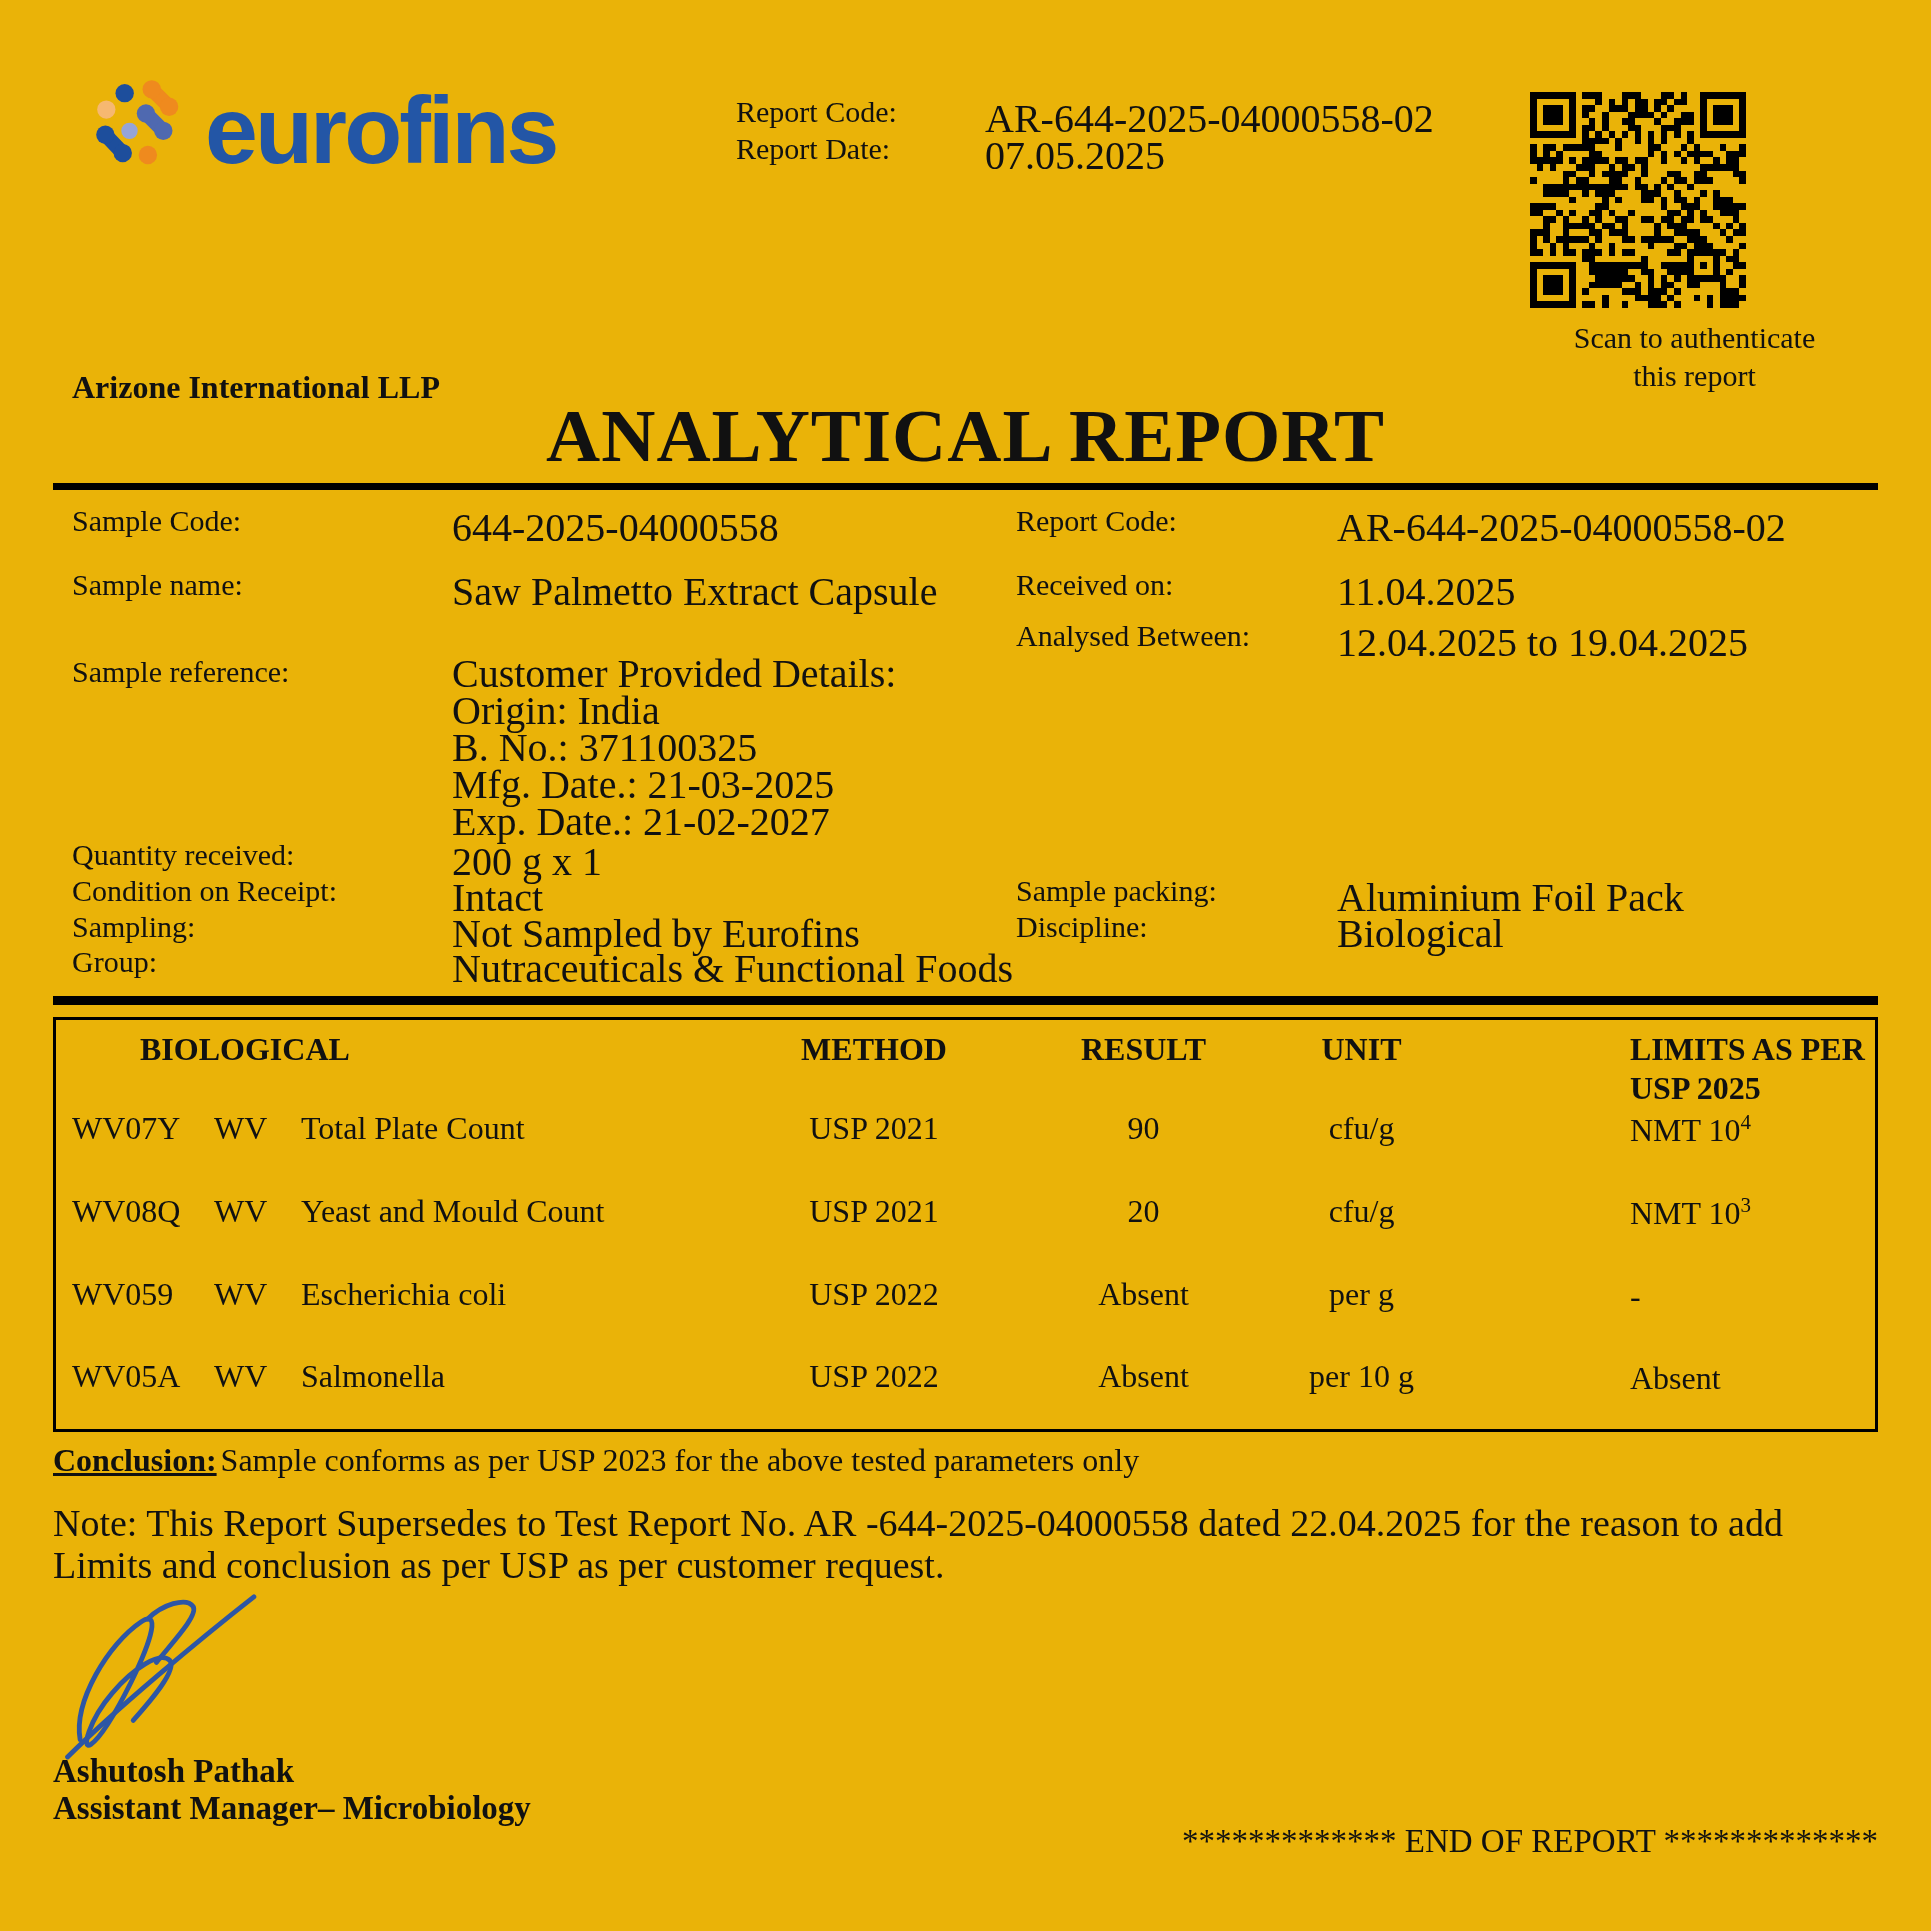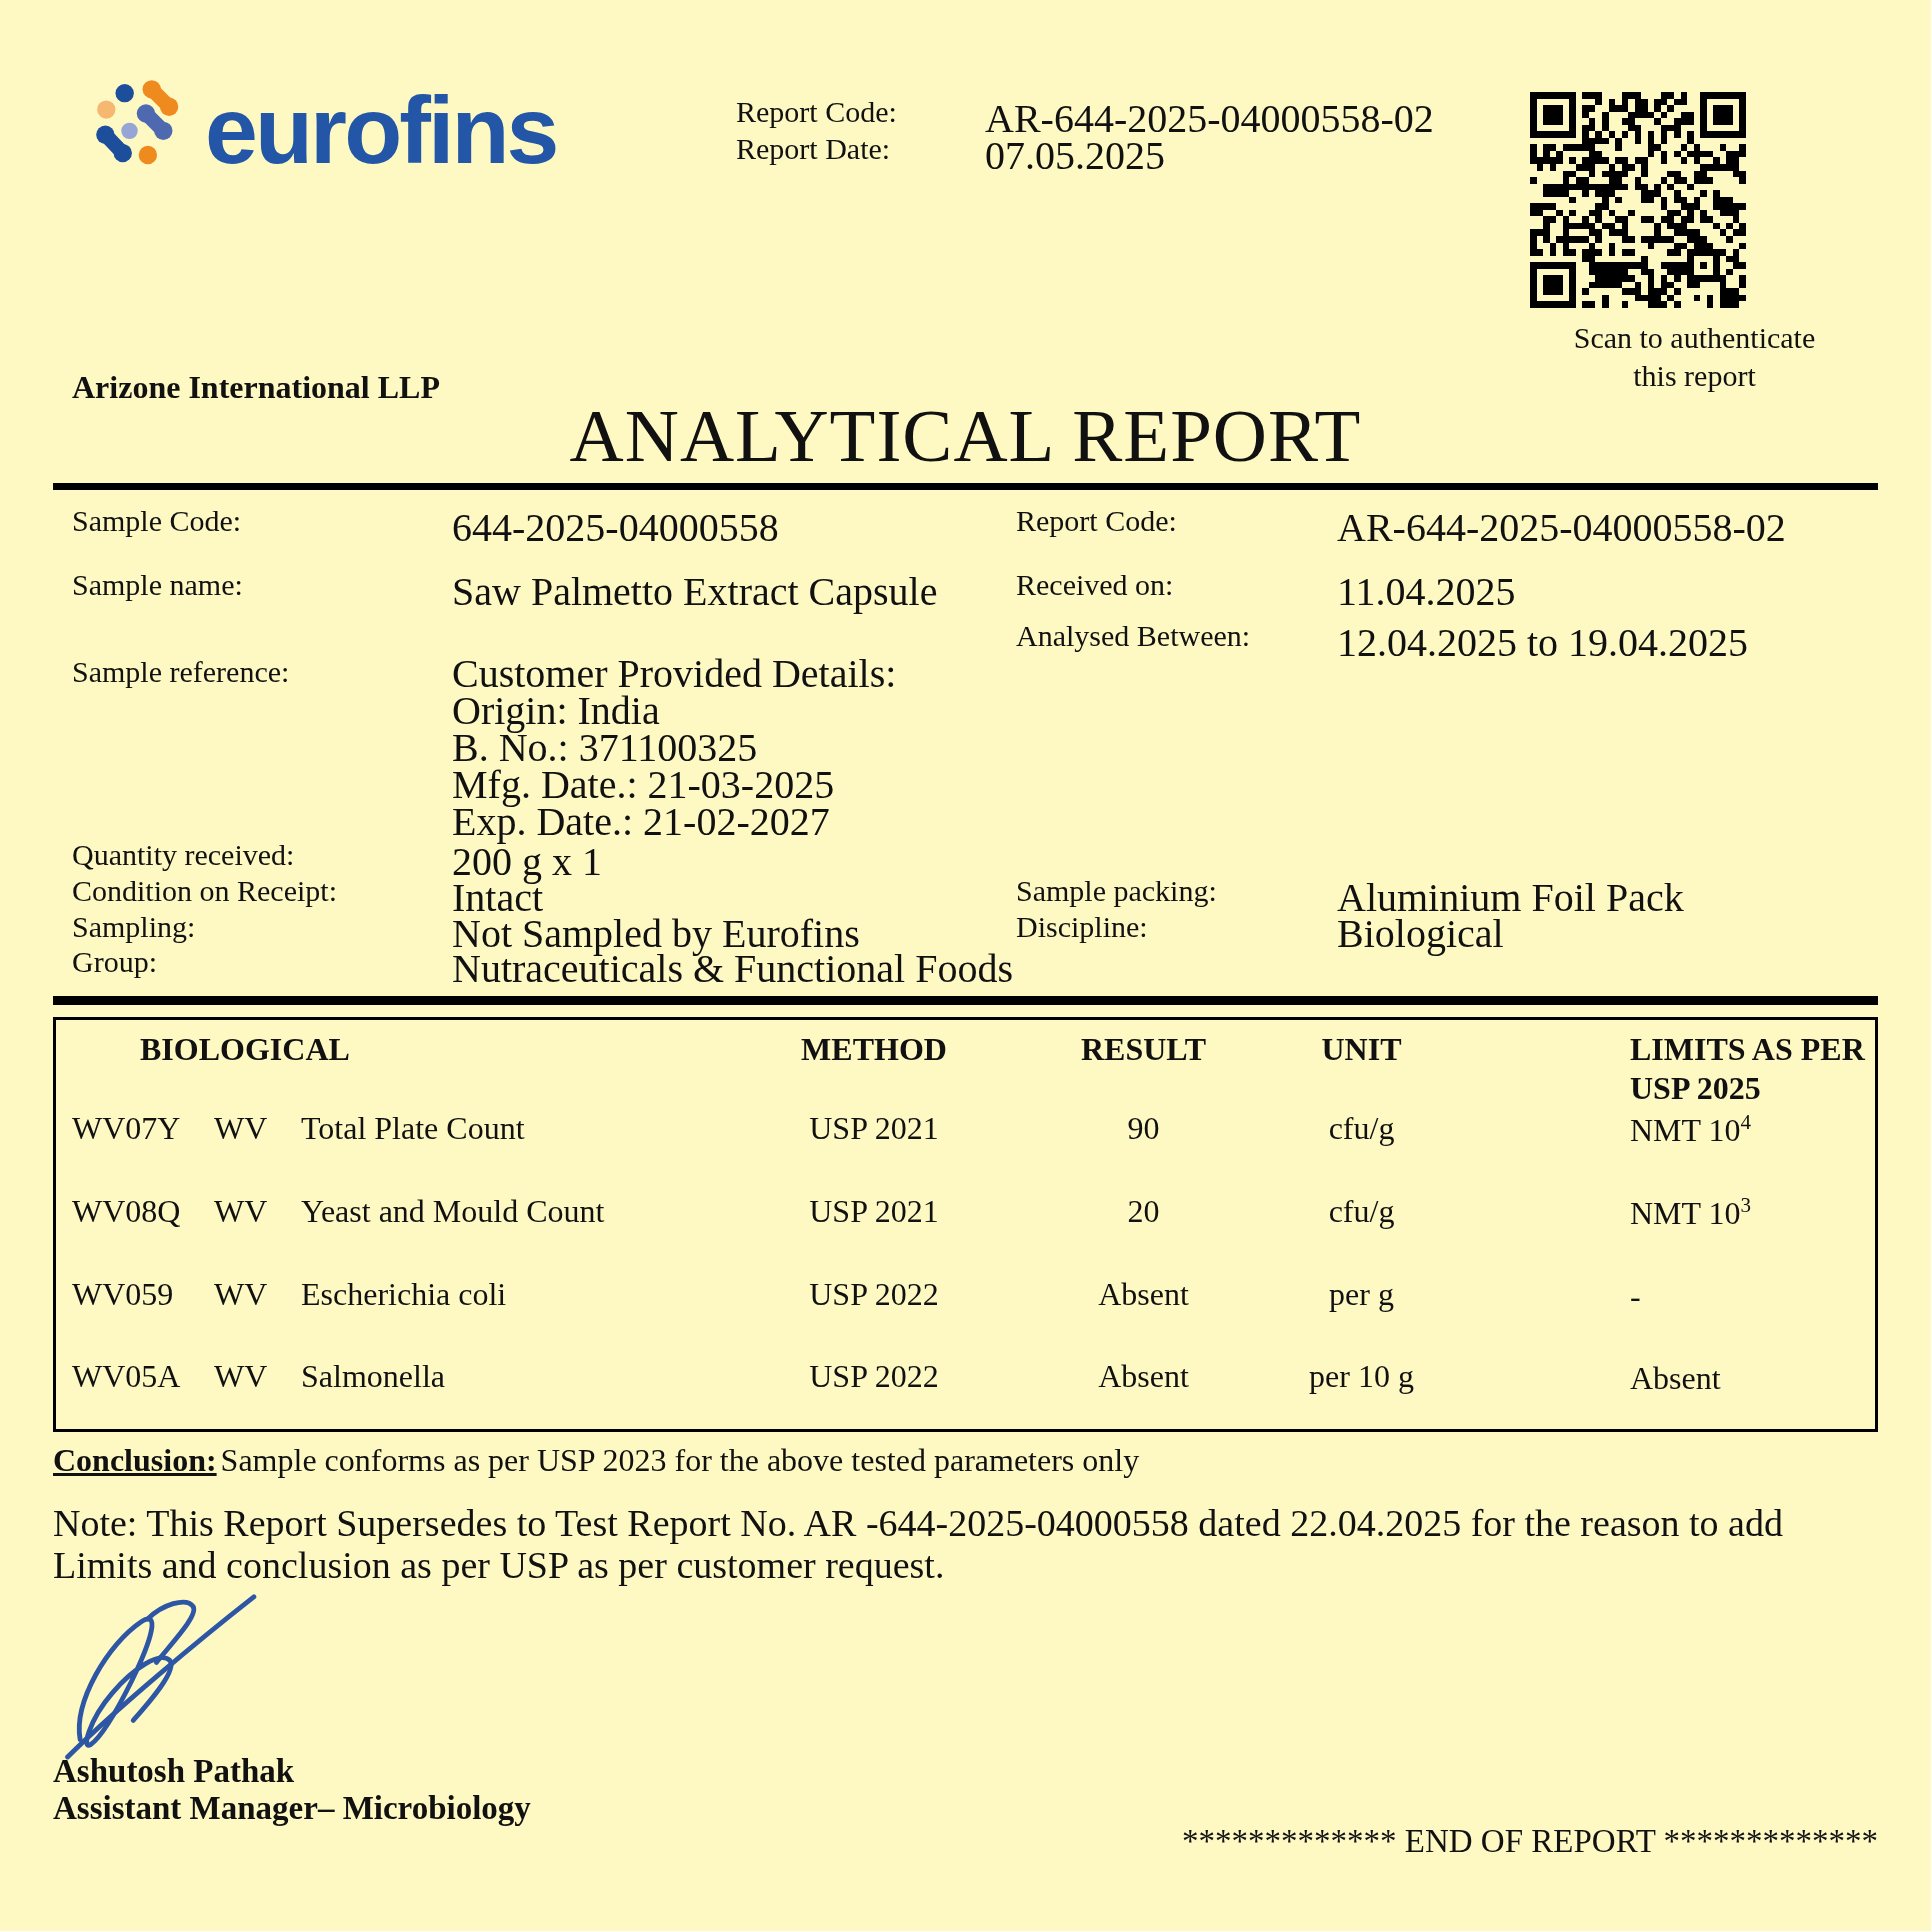--- a/index.html
+++ b/index.html
@@ -3,7 +3,7 @@
 <meta charset="utf-8">
 <style>
   html,body{margin:0;padding:0;background:#ffffff;}
-  #page{position:relative;width:1931px;height:1931px;background:#fef9c3;overflow:hidden;
+  #page{position:relative;width:1931px;height:1931px;background:#eab308;overflow:hidden;
         font-family:"Liberation Serif", serif;color:#111;}
   .abs{position:absolute;}
   .lbl{font-weight:normal;font-size:30px;}

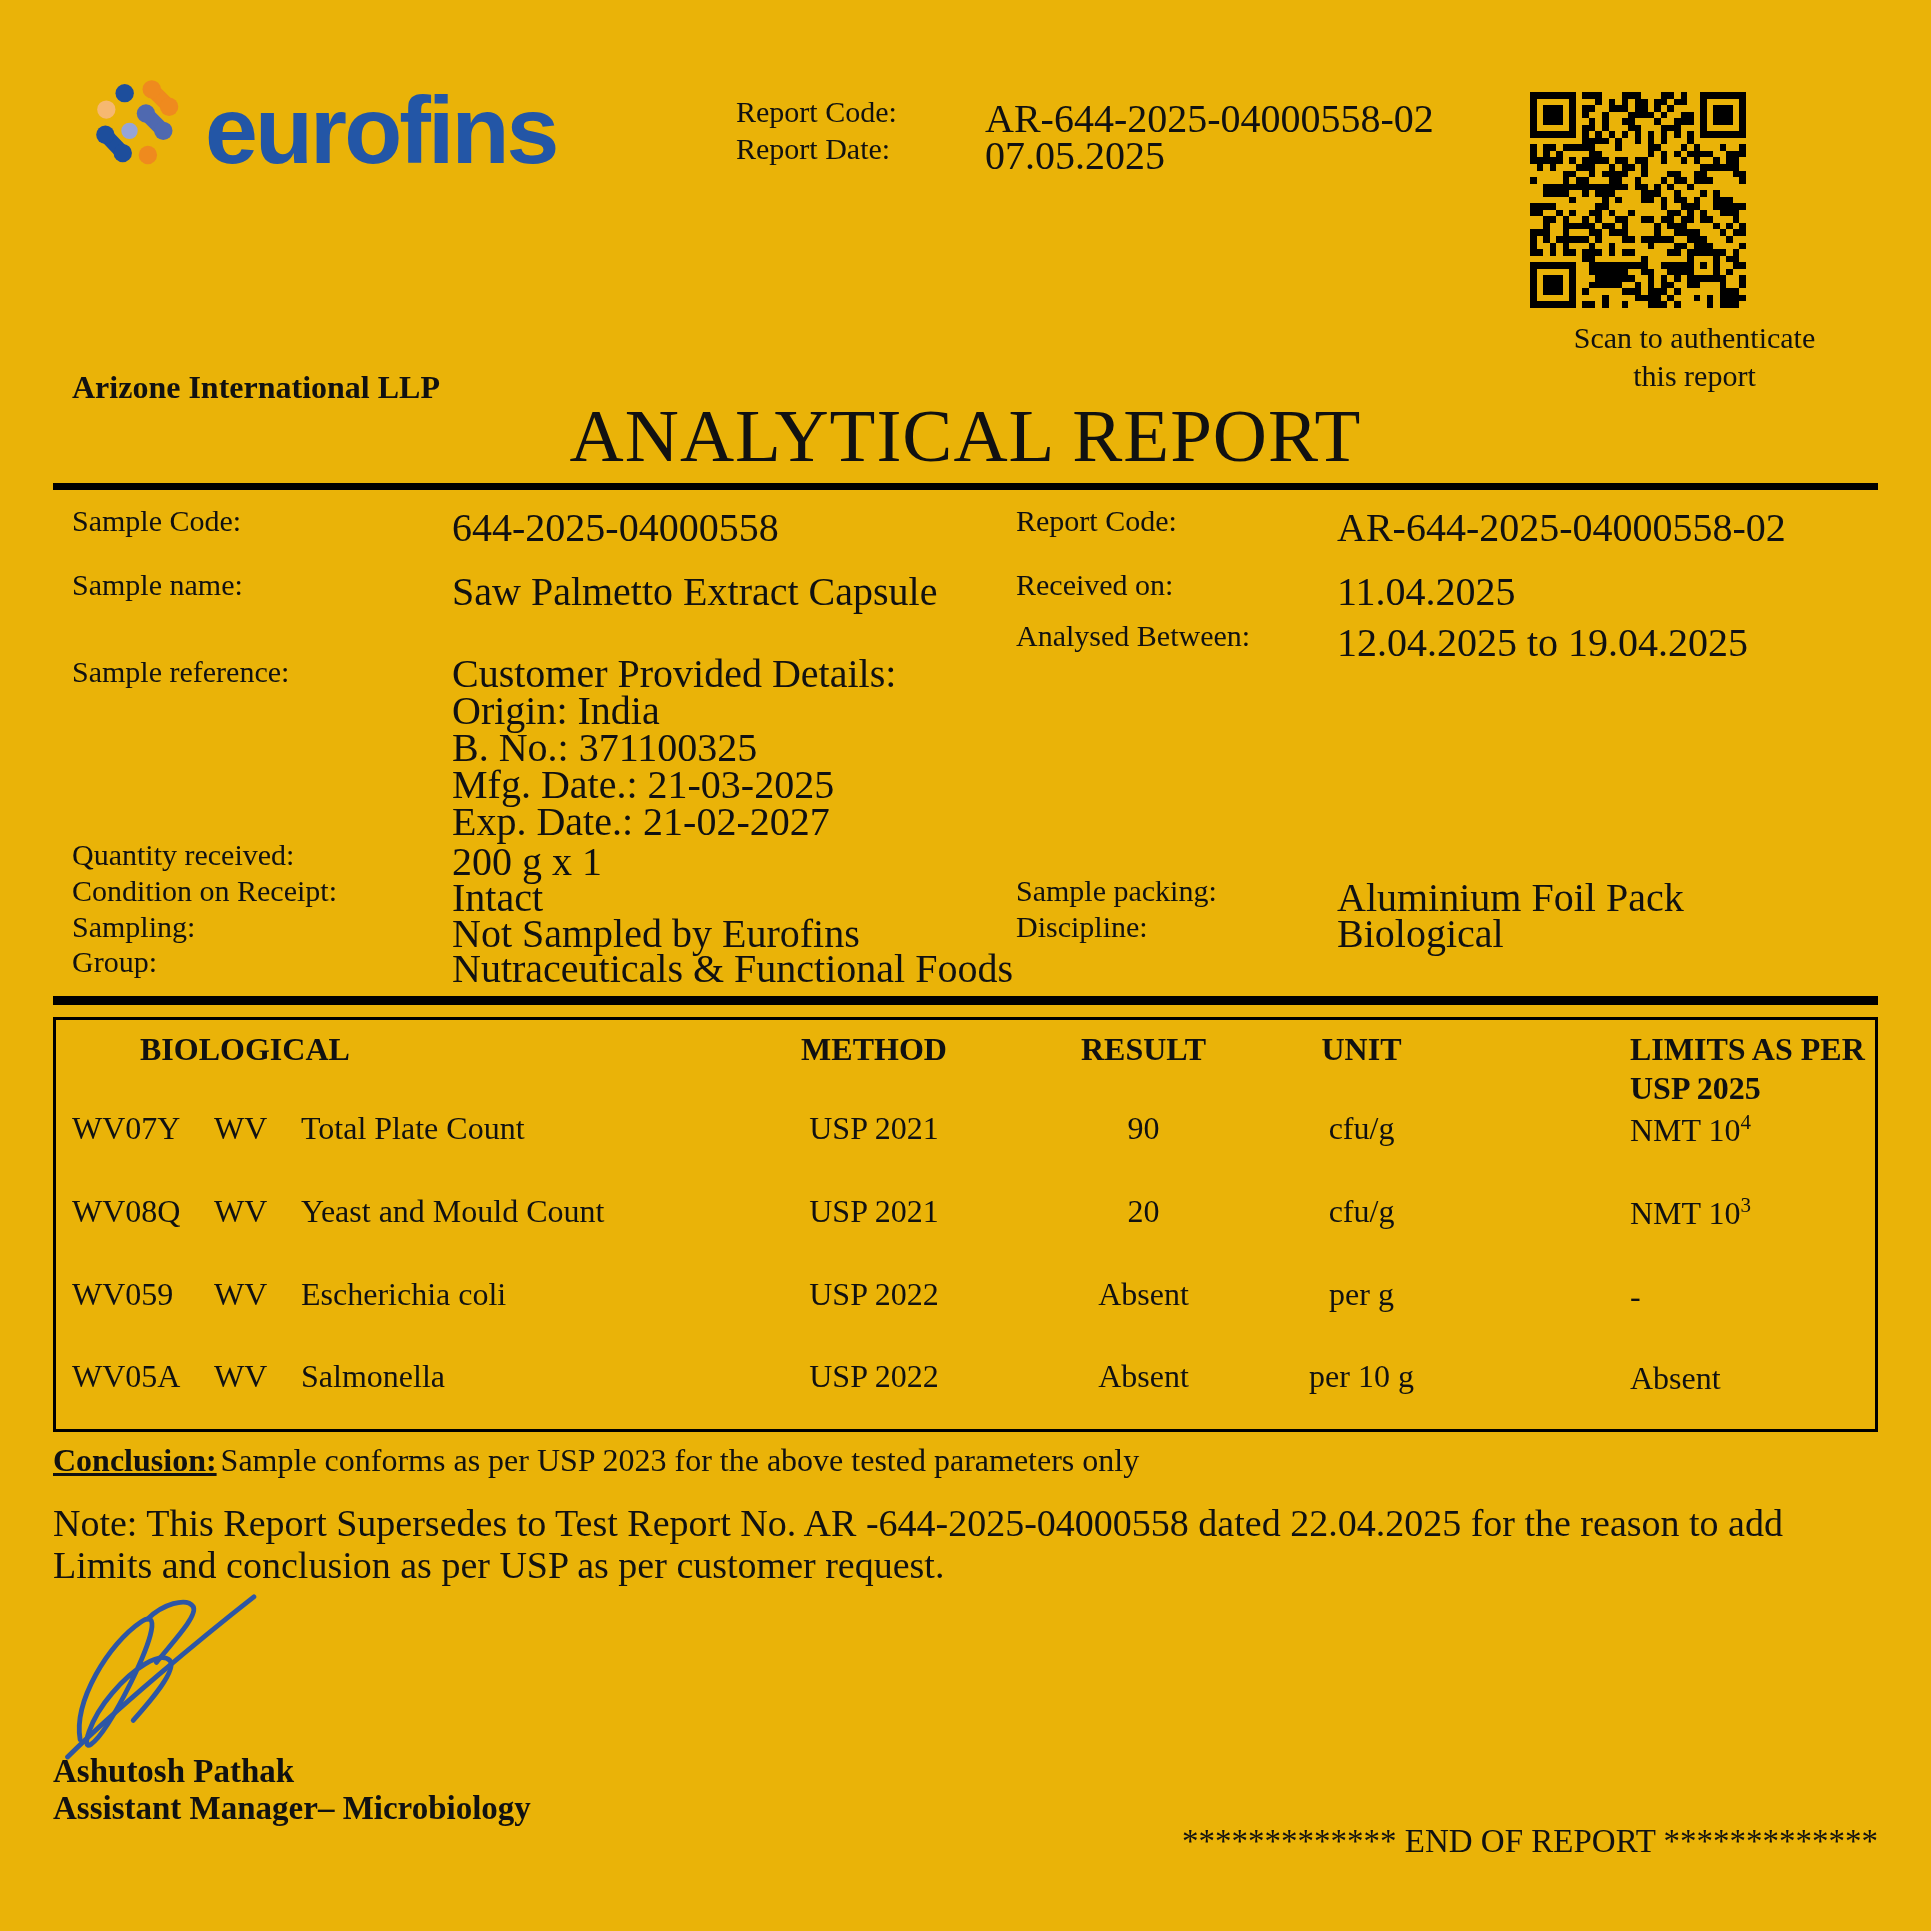--- a/index.html
+++ b/index.html
@@ -11,7 +11,7 @@
   .brand-text{font-family:"Liberation Sans", sans-serif;font-weight:bold;font-size:95px;
               color:#2356a6;letter-spacing:-2.9px;line-height:1;}
   .company{font-weight:bold;font-size:32px;}
-  .big-title{font-weight:normal;font-size:75px;letter-spacing:1px;text-align:center;line-height:1;}
+  .big-title{font-weight:bold;font-size:75px;letter-spacing:1px;text-align:center;line-height:1;}
   .rule{background:#000;}
   .qr-caption{font-size:30px;line-height:38px;text-align:center;}
   .tbl-border{border:3.9px solid #000;box-sizing:border-box;}

